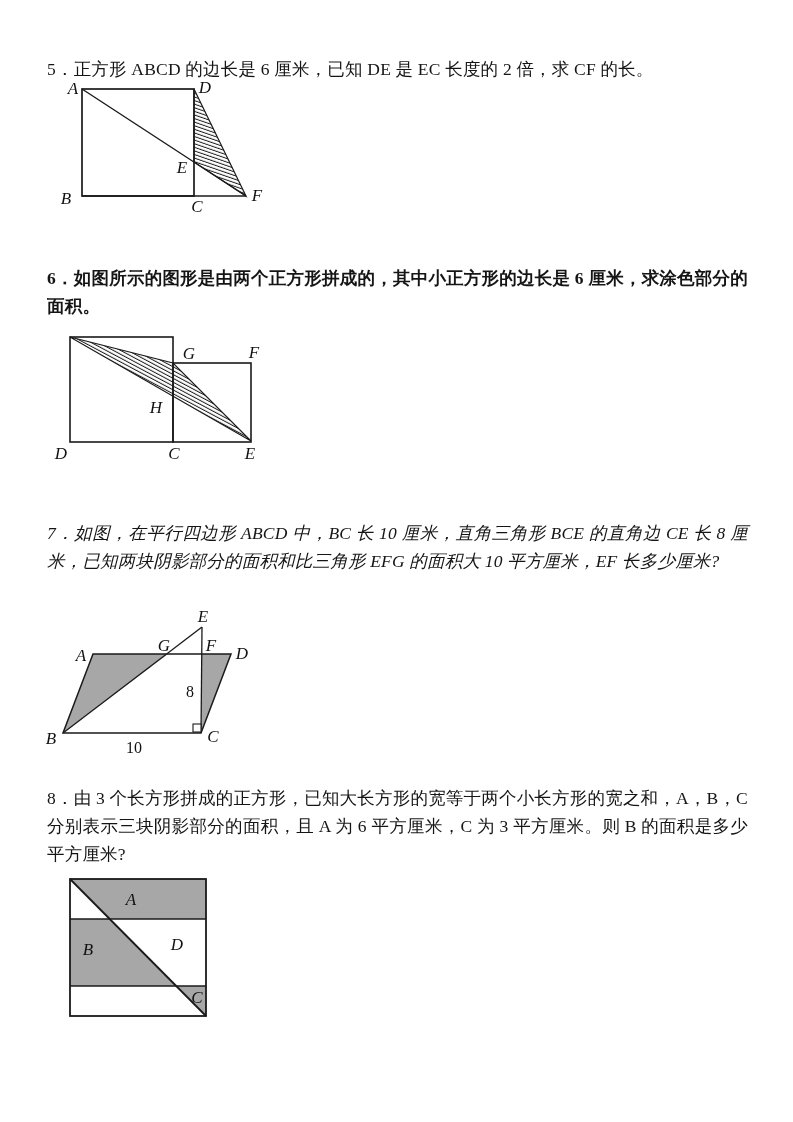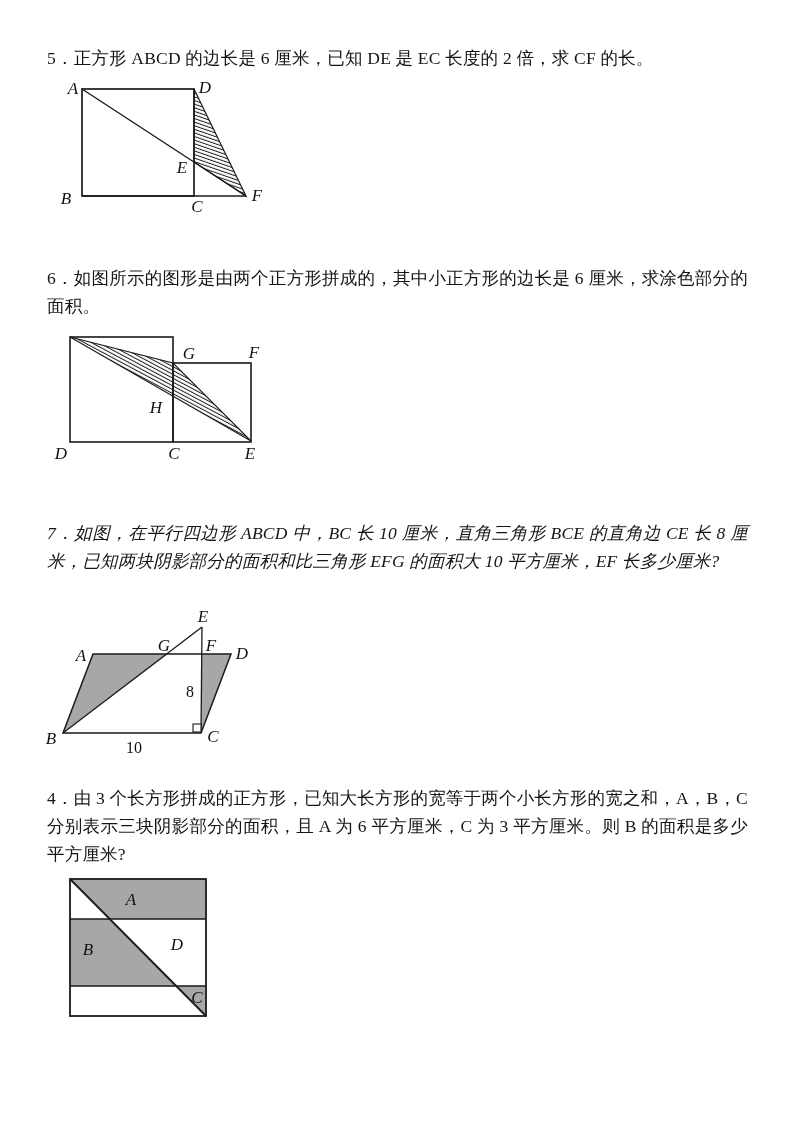--- a/index.html
+++ b/index.html
@@ -18,7 +18,7 @@
     text-align:justify;
     letter-spacing:0.2px;
   }
-  #p5-text { top:44px; }
+  #p5-text { top:55px; }
   #p6-text { top:264px; }
   #p7-text { top:519px;font-style:italic; }
   #p8-text { top:784px; }

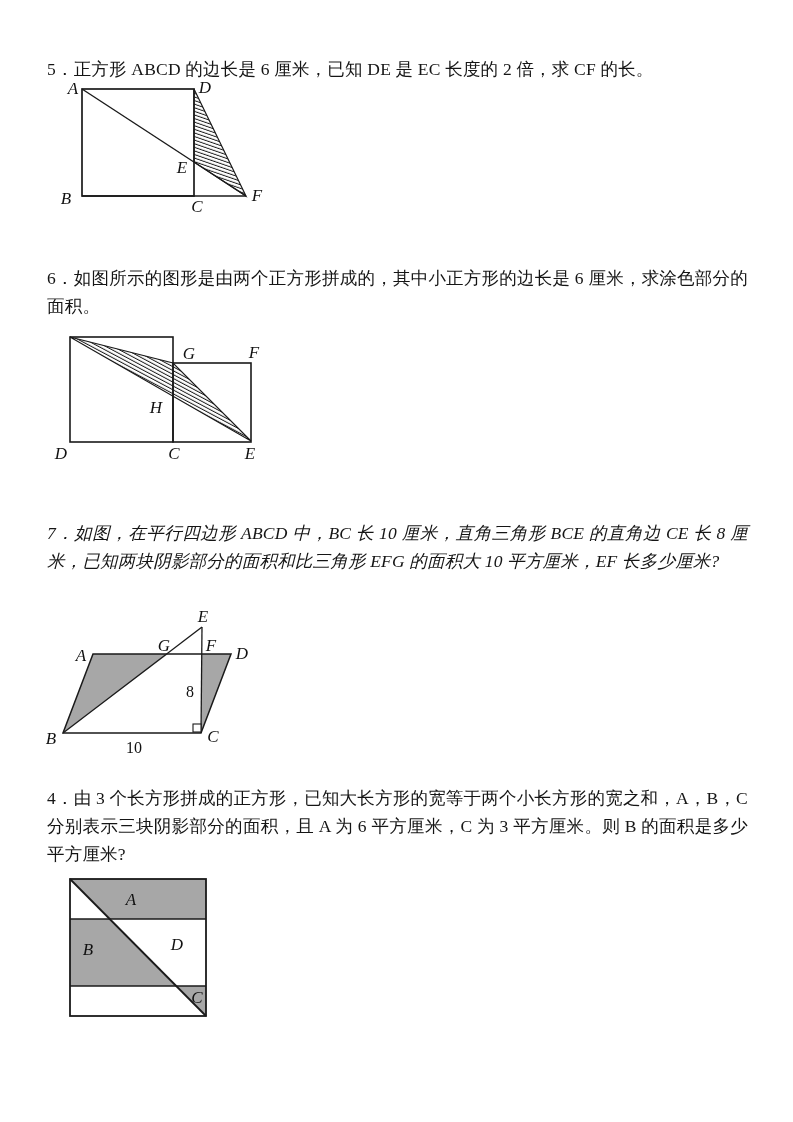--- a/index.html
+++ b/index.html
@@ -19,7 +19,7 @@
     letter-spacing:0.2px;
   }
   #p5-text { top:55px; }
-  #p6-text { top:264px; }
+  #p6-text { top:264px;font-weight:bold; }
   #p7-text { top:519px;font-style:italic; }
   #p8-text { top:784px; }
   svg.fig { position:absolute; overflow:visible; }

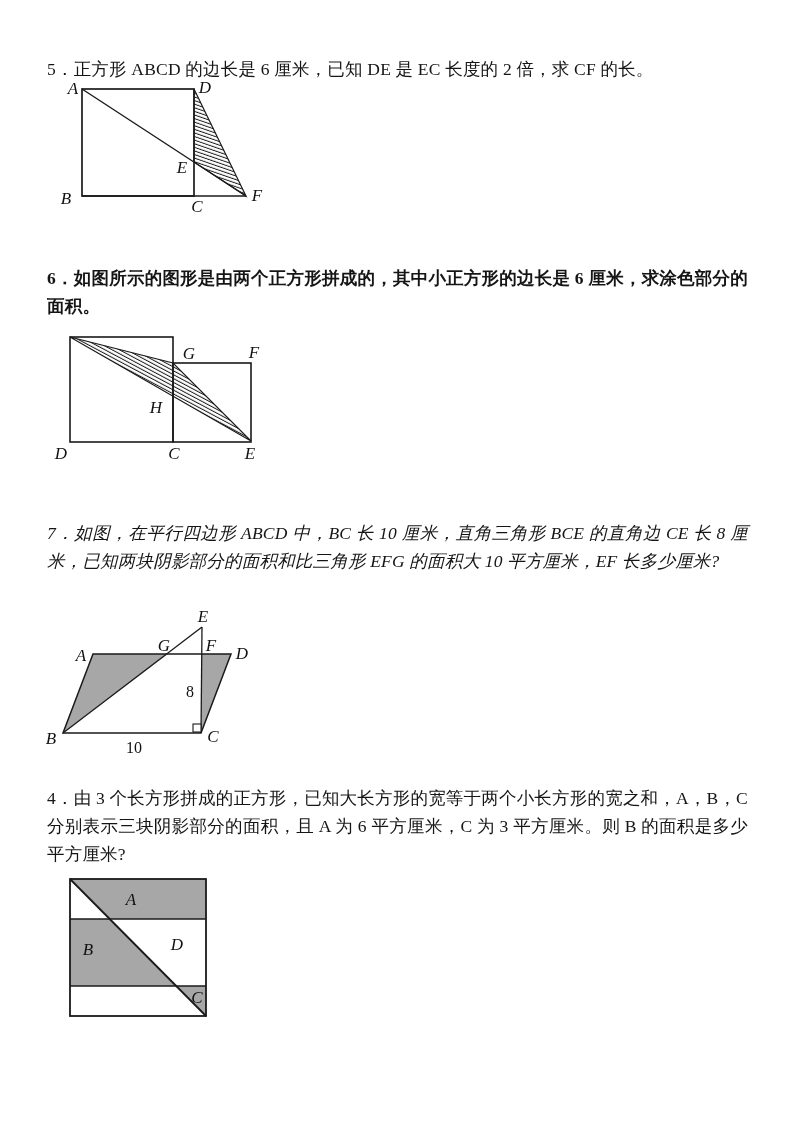--- a/index.html
+++ b/index.html
@@ -97,7 +97,7 @@
     <text class="num" x="134" y="753" text-anchor="middle">10</text>
   </svg>
 
-  <p class="prob" id="p8-text">4．由 3 个长方形拼成的正方形，已知大长方形的宽等于两个小长方形的宽之和，A，B，C 分别表示三块阴影部分的面积，且 A 为 6 平方厘米，C 为 3 平方厘米。则 B 的面积是多少平方厘米?</p>
+  <p class="prob" id="p8-text">8．由 3 个长方形拼成的正方形，已知大长方形的宽等于两个小长方形的宽之和，A，B，C 分别表示三块阴影部分的面积，且 A 为 6 平方厘米，C 为 3 平方厘米。则 B 的面积是多少平方厘米?</p>
 
   <svg class="fig" id="fig8" width="157" height="156" viewBox="58 868 157 156" xmlns="http://www.w3.org/2000/svg">
     <path d="M70,879 L206,879 L206,919 L110,919 Z" fill="#a7a7a7" stroke="none"></path>

